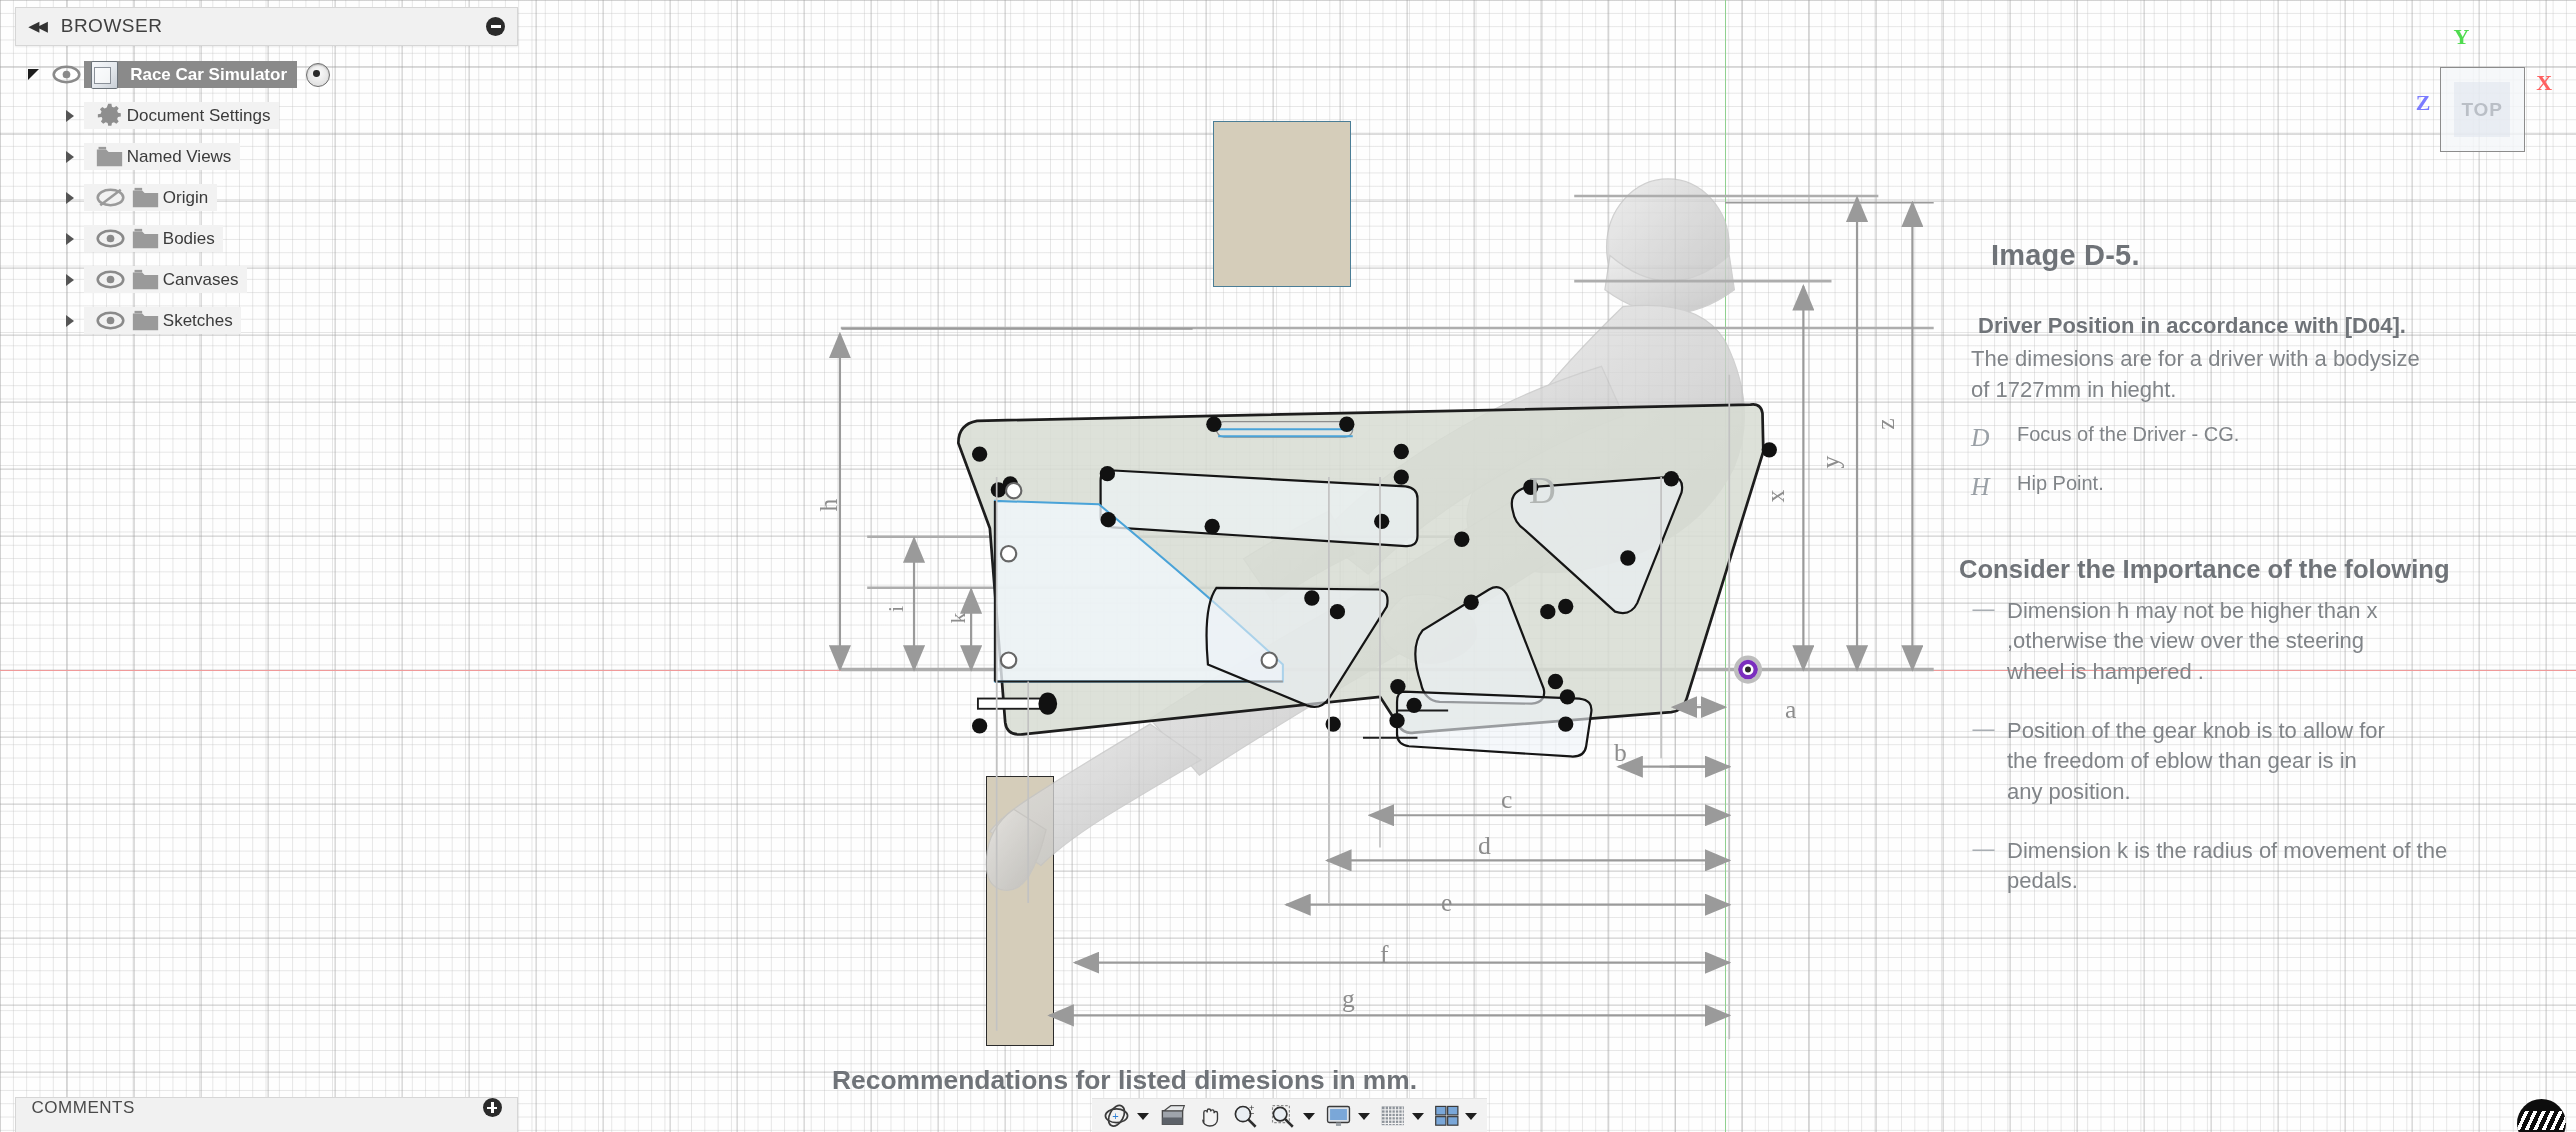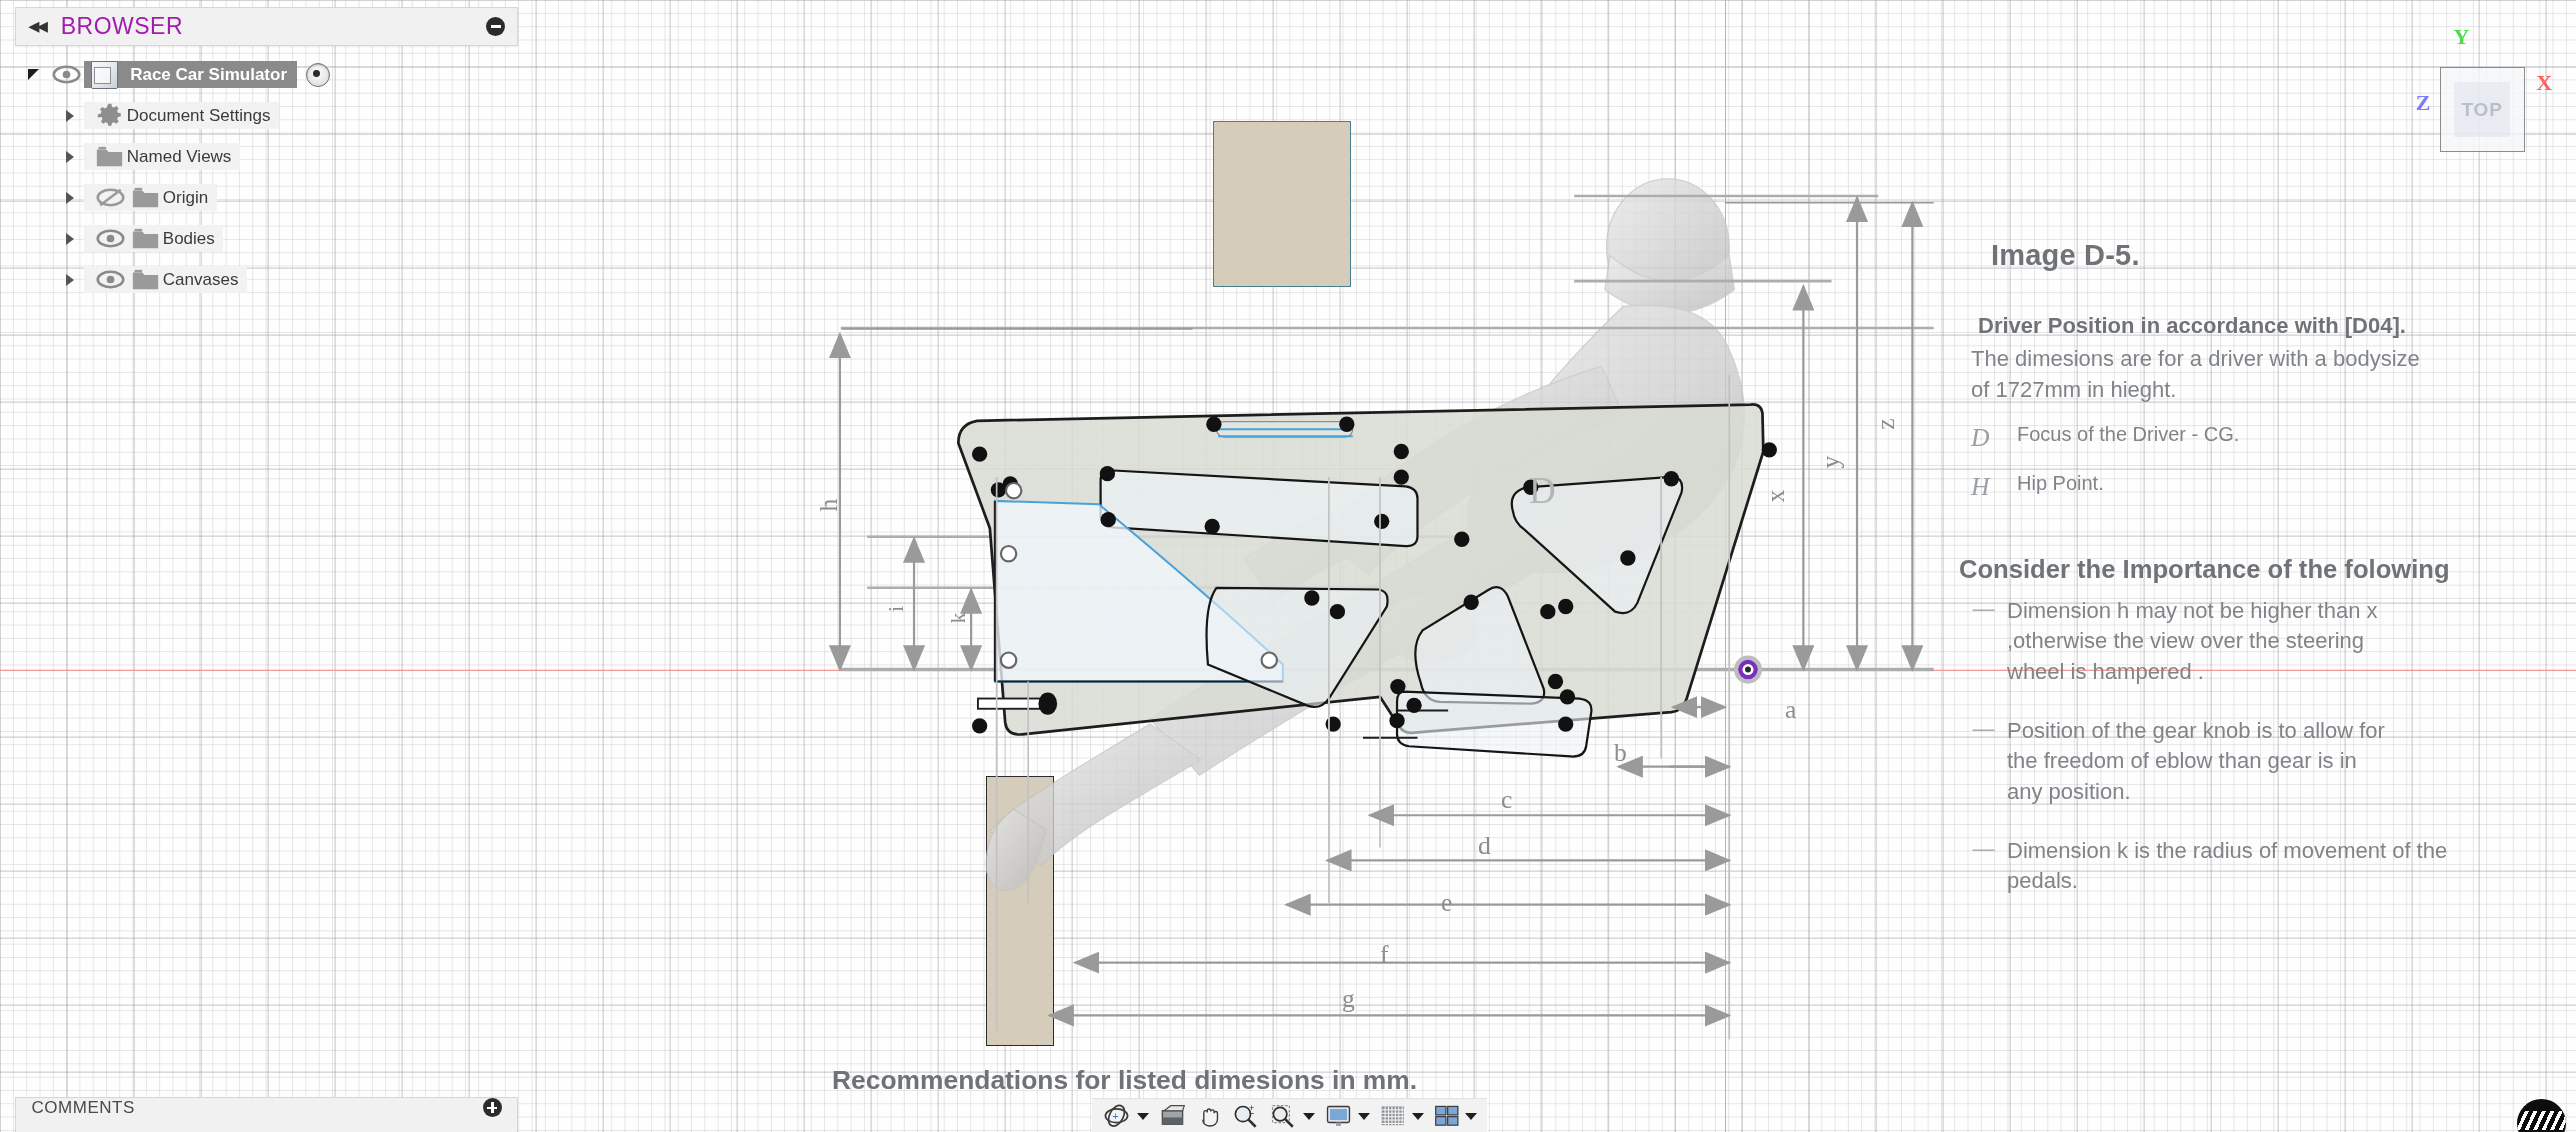--- a/index.html
+++ b/index.html
@@ -45,7 +45,7 @@
   .panel-header .collapse{
     font-size:14.5px;color:#333;letter-spacing:-2.6px;margin-right:15.3px;line-height:1;
   }
-  .panel-title{font-size:23px;color:#a21caf;letter-spacing:0.5px;flex:1;}
+  .panel-title{font-size:19px;color:#404040;letter-spacing:0.5px;flex:1;}
   .hdr-btn{
     width:19px;height:19px;border-radius:50%;background:#2b2b2b;position:relative;
   }

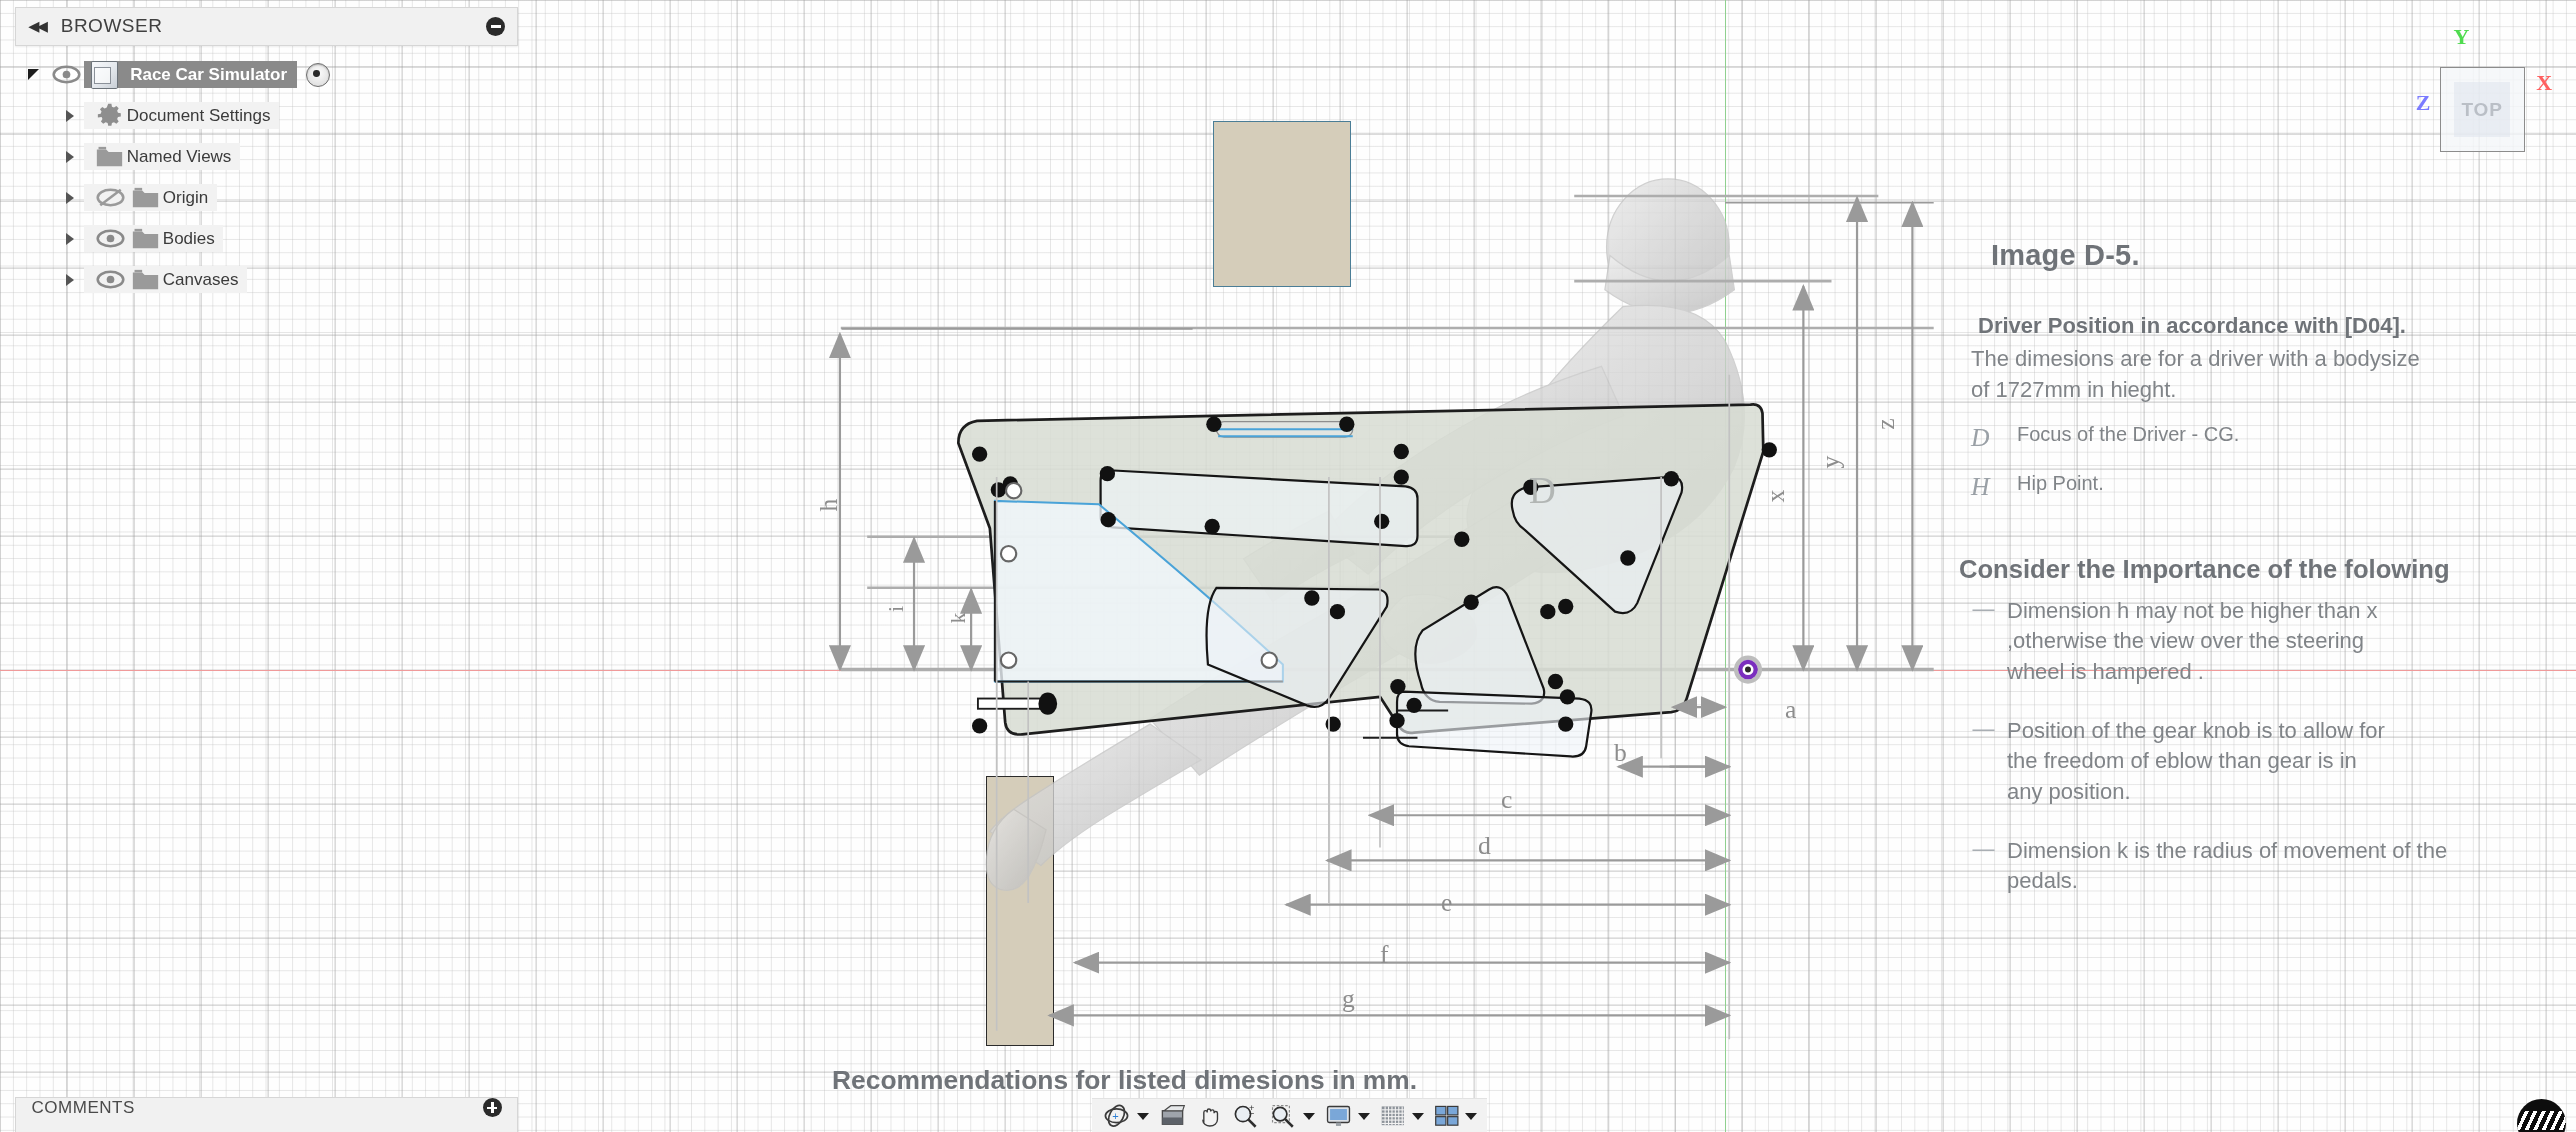--- a/index.html
+++ b/index.html
@@ -538,6 +538,25 @@
       </span>
     </div>
 
+    <div class="tree-row">
+      <span class="row-indent"></span>
+      <span class="twisty closed"></span>
+      <span class="row-inner">
+        <span class="eye">
+          <svg width="29" height="19" viewBox="0 0 34 22">
+            <ellipse cx="17" cy="11" rx="15" ry="9" fill="none" stroke="#8a8a8a" stroke-width="3"></ellipse>
+            <circle cx="17" cy="11" r="4.5" fill="#8a8a8a"></circle>
+          </svg>
+        </span>
+        <span class="node-icon">
+          <svg width="27" height="22" viewBox="0 0 32 26" fill="#9a9a9a">
+            <path d="M1 4h11l3 3h16v17H1z"></path>
+              <rect x="3" y="1" width="9" height="3"></rect>
+          </svg>
+        </span>
+        <span class="node-label">Sketches</span>
+      </span>
+    </div>
 
   </div>
 </div>

